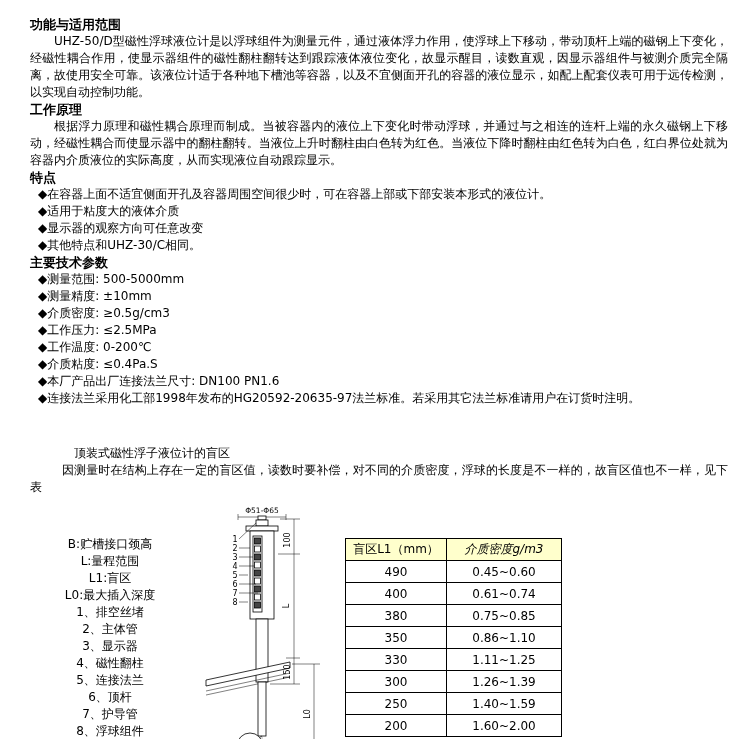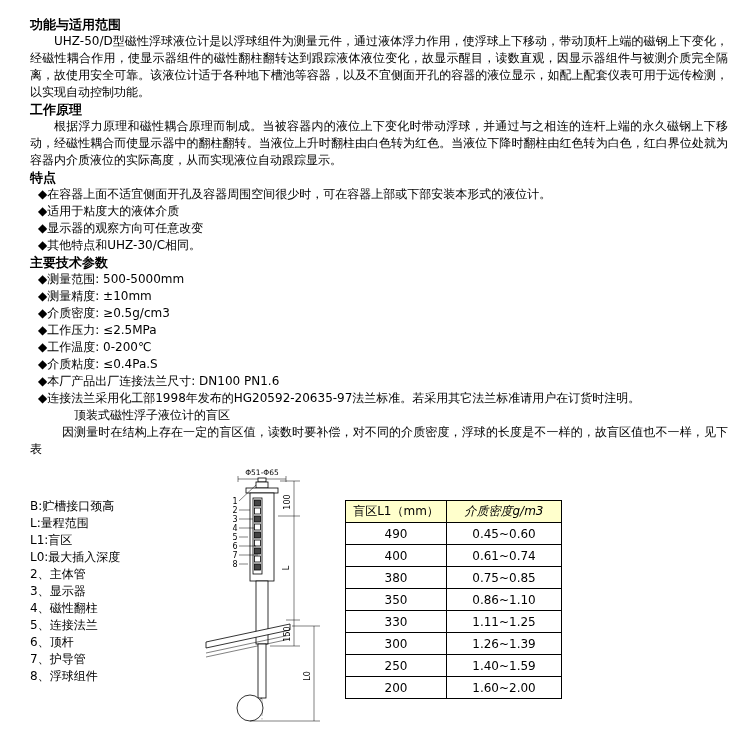--- a/index.html
+++ b/index.html
@@ -13,7 +13,7 @@
   .para{line-height:17px;text-indent:24px;text-align:justify;}
   .line{line-height:17px;padding-left:8px;white-space:nowrap;}
   .plain{line-height:17px;}
-  .blind-title{line-height:17px;padding-left:44px;}
+  .blind-title{line-height:17px;padding-left:44px;margin-top:38px;}
   .blind-para{line-height:17px;text-indent:32px;text-align:justify;}
   .bottom{display:flex;align-items:flex-start;margin-top:10px;}
   .legend{width:160px;margin-top:30px;}

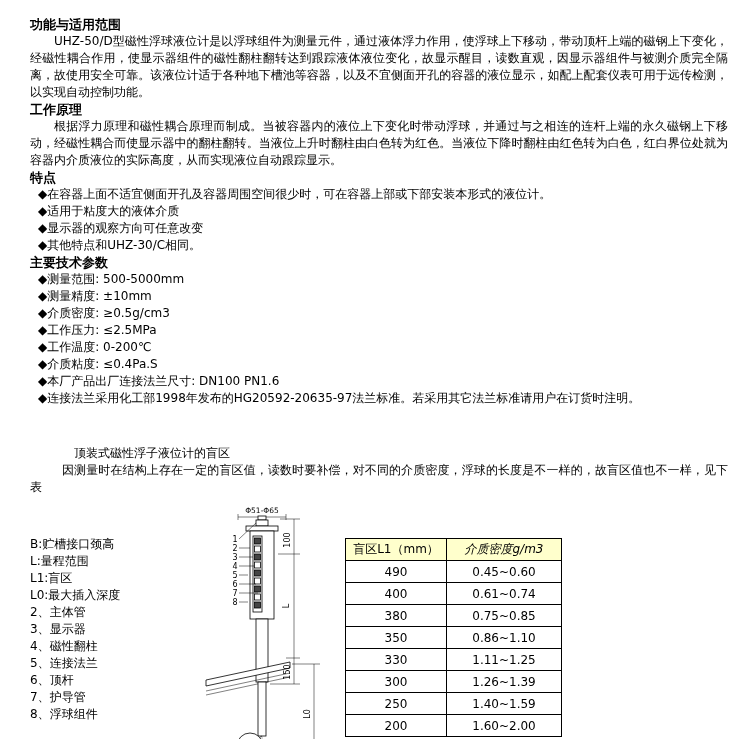--- a/index.html
+++ b/index.html
@@ -17,7 +17,7 @@
   .blind-para{line-height:17px;text-indent:32px;text-align:justify;}
   .bottom{display:flex;align-items:flex-start;margin-top:10px;}
   .legend{width:160px;margin-top:30px;}
-  .legend-item{line-height:17px;white-space:nowrap;}
+  .legend-item{line-height:17px;white-space:nowrap;text-align:center;}
   .diagram{flex:0 0 auto;}
   .tablewrap{margin-left:10px;margin-top:32px;}
   .blind-table{border-collapse:collapse;font-size:12px;}

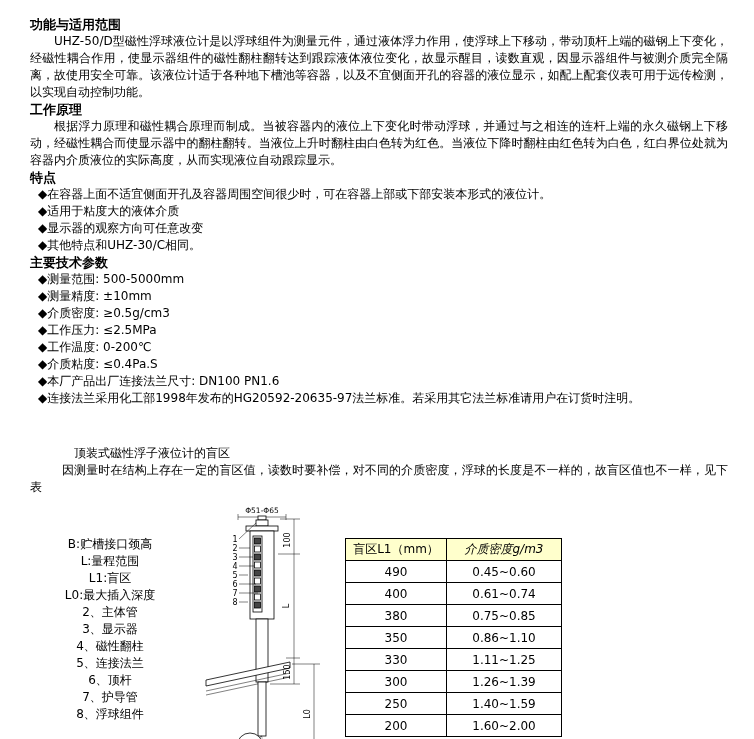--- a/index.html
+++ b/index.html
@@ -66,6 +66,7 @@
       <div class="legend-item">L:量程范围</div>
       <div class="legend-item">L1:盲区</div>
       <div class="legend-item">L0:最大插入深度</div>
+      <div class="legend-item">1、排空丝堵</div>
       <div class="legend-item">2、主体管</div>
       <div class="legend-item">3、显示器</div>
       <div class="legend-item">4、磁性翻柱</div>

